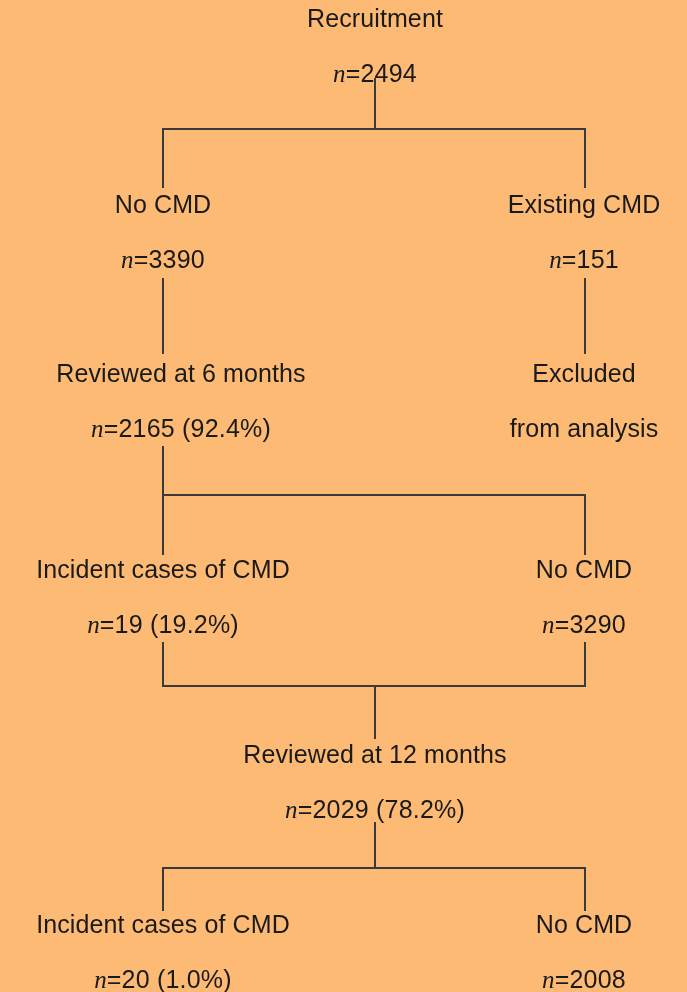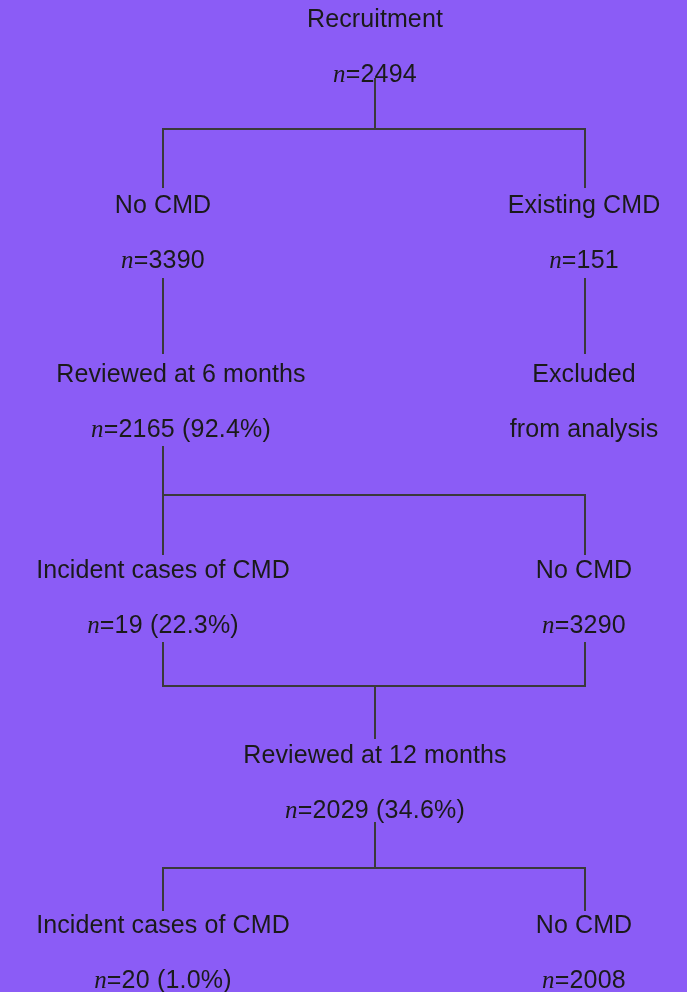--- a/index.html
+++ b/index.html
@@ -16,7 +16,7 @@
     position: relative;
     width: 687px;
     height: 992px;
-    background: #8b5cf6;
+    background: #fdba74;
     overflow: hidden;
   }
 

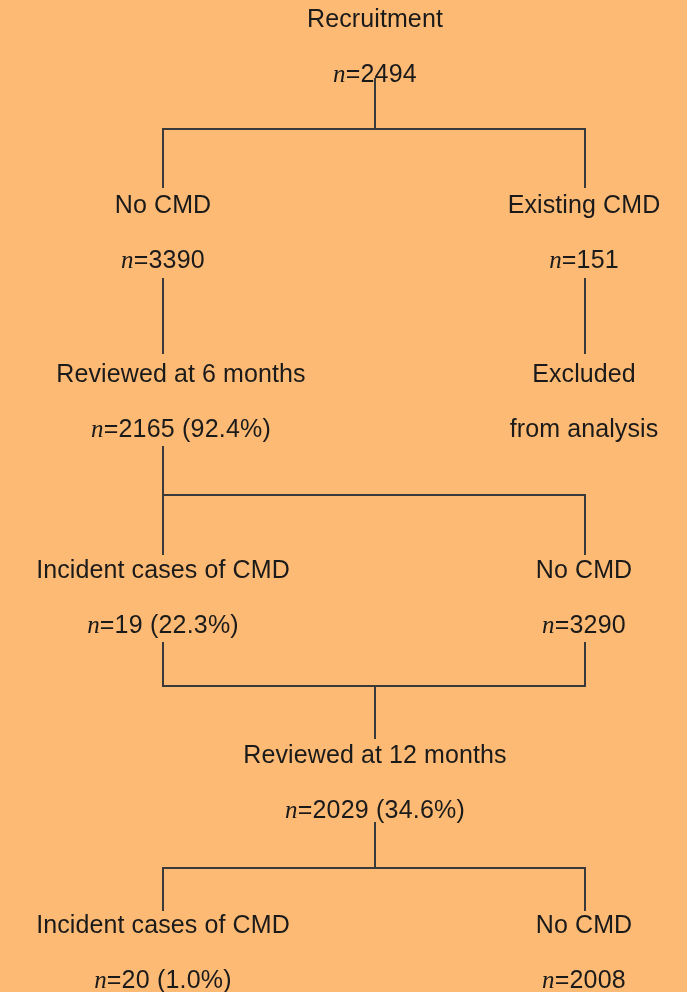--- a/index.html
+++ b/index.html
@@ -104,7 +104,7 @@
 
   <div class="node" style="left:13px; top:553px; width:300px;">
     <span class="line1">Incident cases of CMD</span>
-    <span class="line2"><span class="nvar">n</span><span class="stat">=19 (22.3%)</span></span>
+    <span class="line2"><span class="nvar">n</span><span class="stat">=19 (19.2%)</span></span>
   </div>
 
   <div class="node" style="left:434px; top:553px; width:300px;">

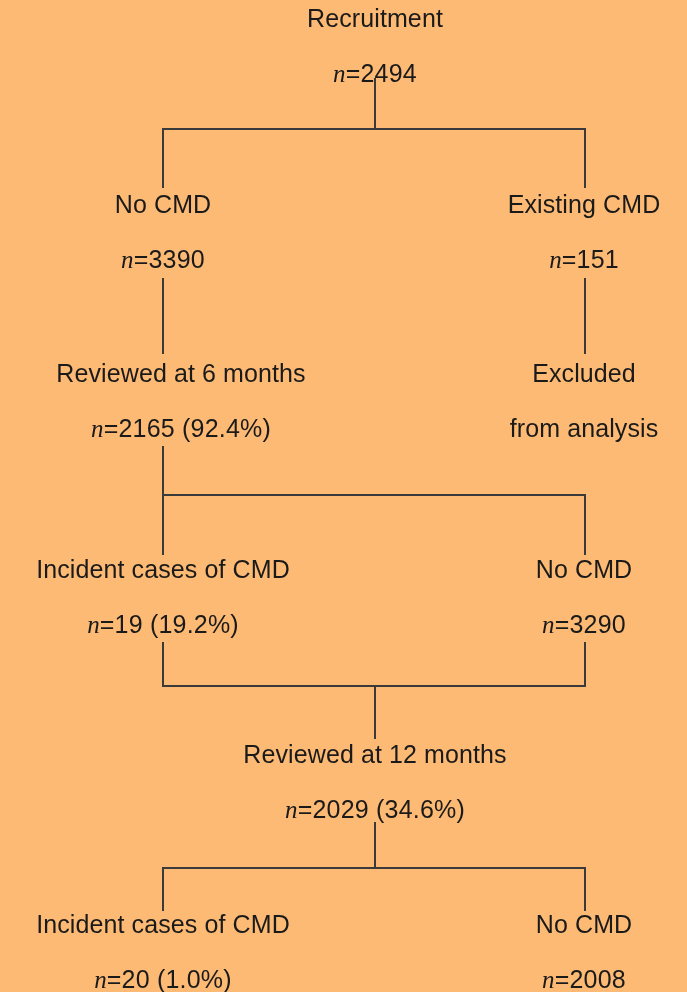--- a/index.html
+++ b/index.html
@@ -119,7 +119,7 @@
 
   <div class="node" style="left:225px; top:738px; width:300px;">
     <span class="line1">Reviewed at 12 months</span>
-    <span class="line2"><span class="nvar">n</span><span class="stat">=2029 (34.6%)</span></span>
+    <span class="line2"><span class="nvar">n</span><span class="stat">=2029 (78.2%)</span></span>
   </div>
 
   <div class="vline" style="left:374px; top:822px; height:47px;"></div>

